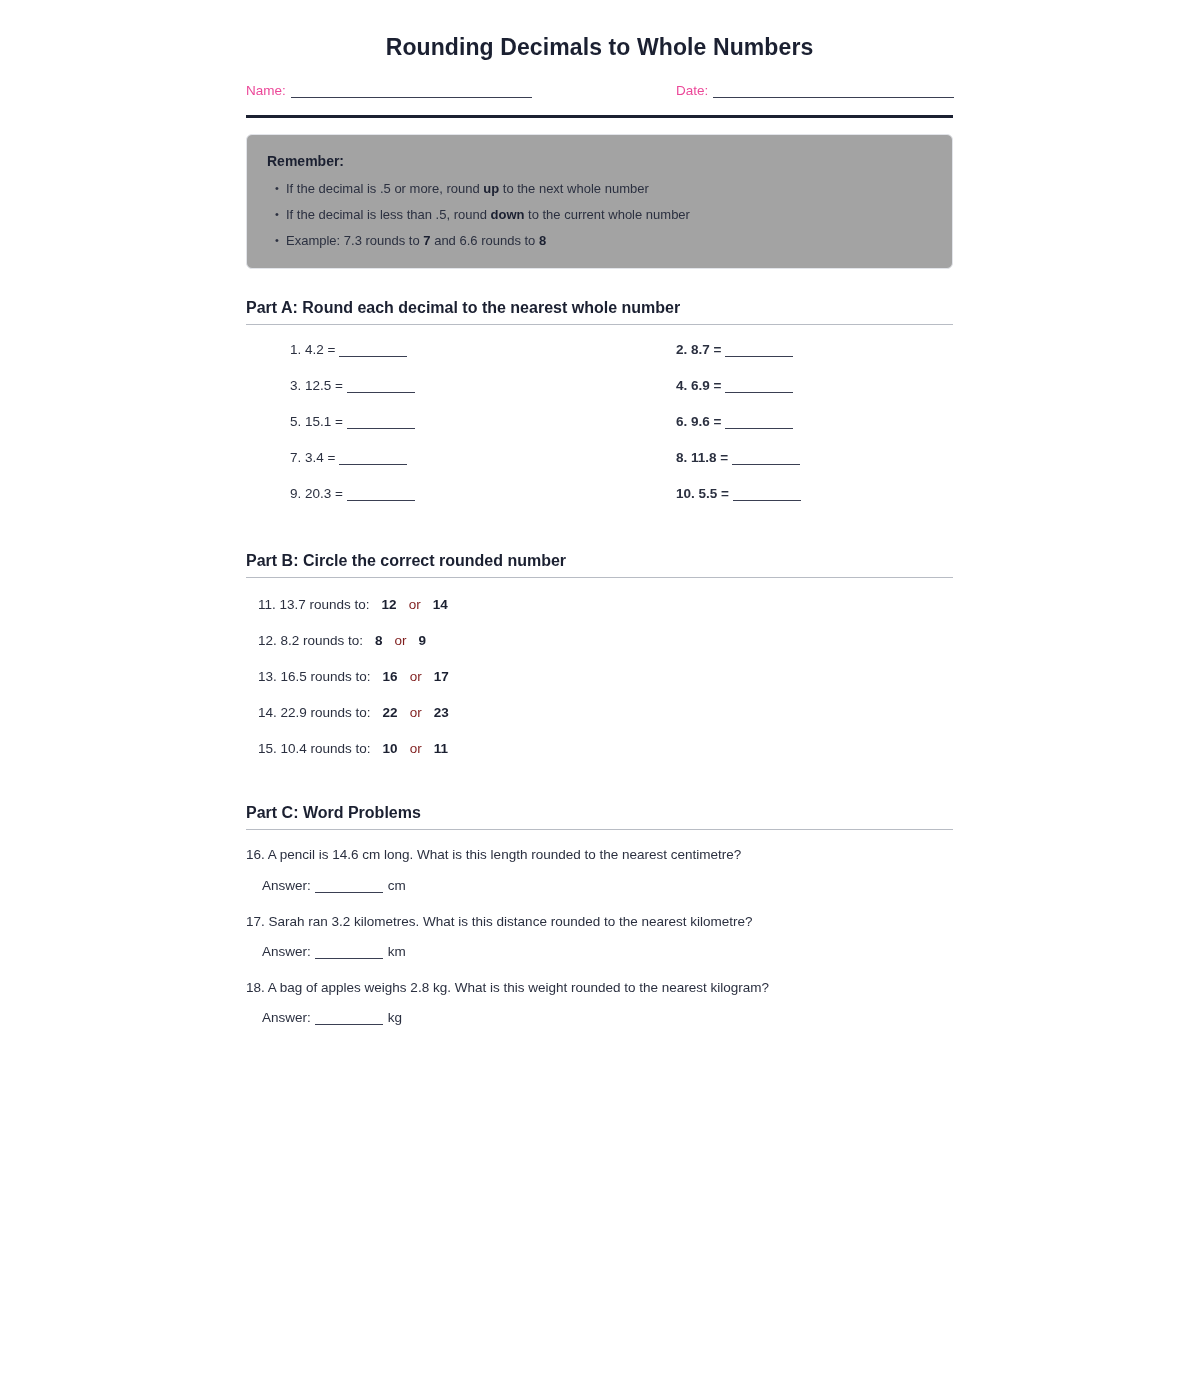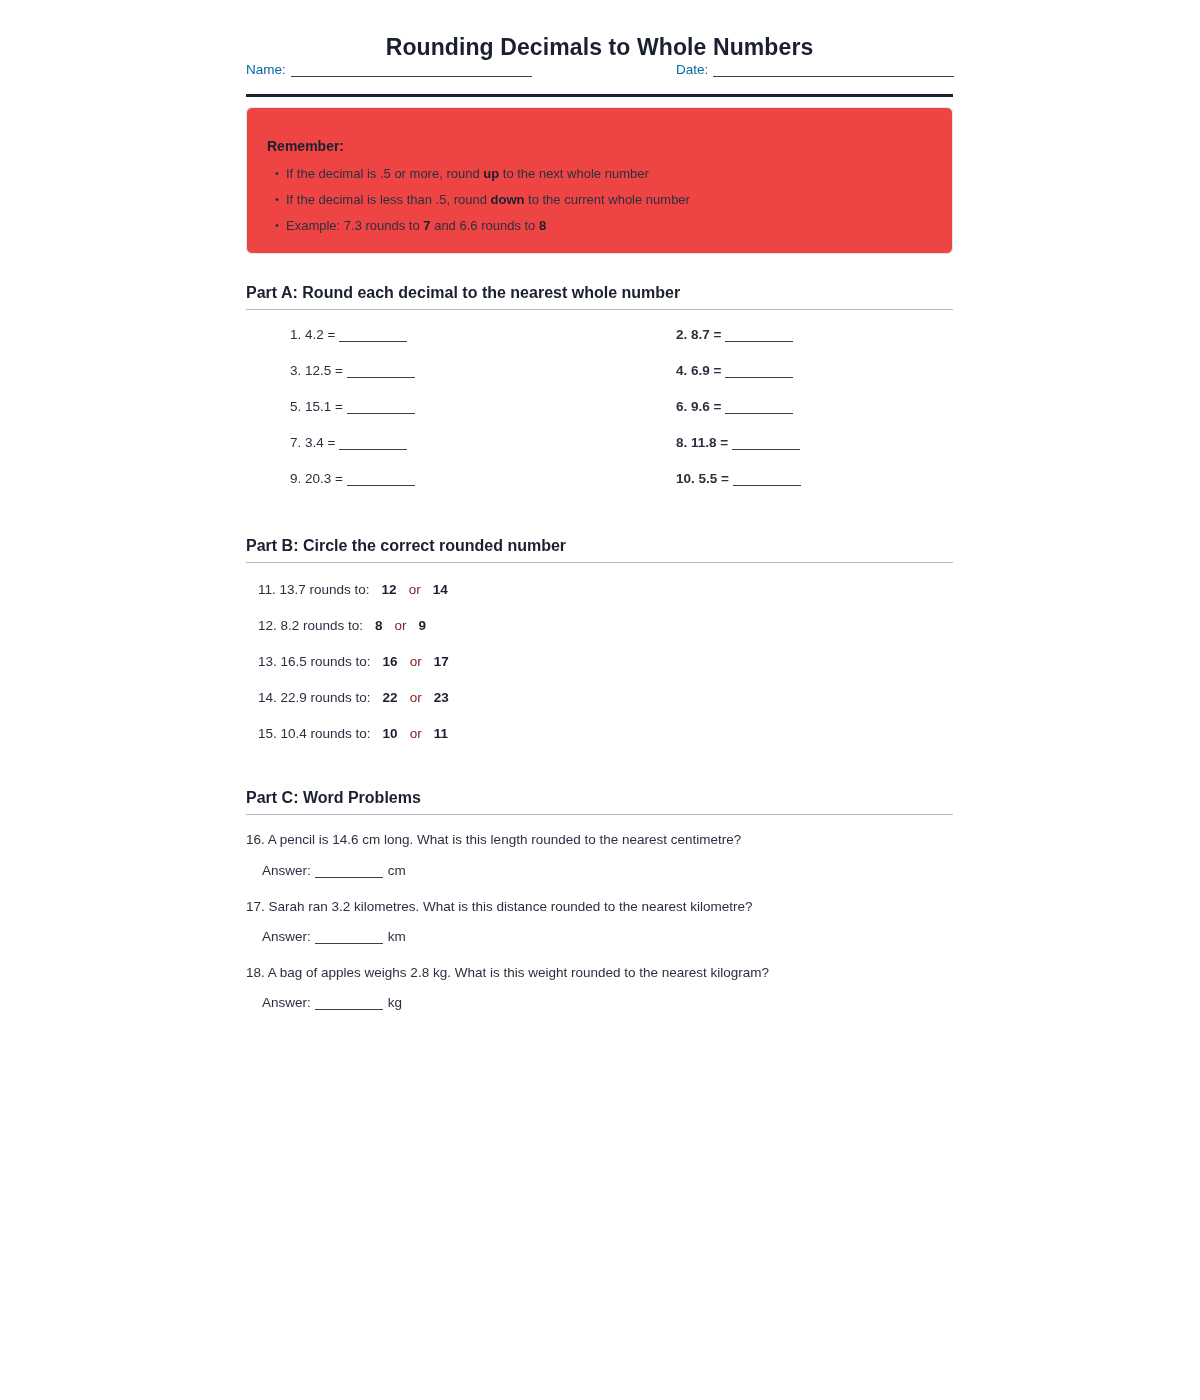--- a/index.html
+++ b/index.html
@@ -41,10 +41,11 @@
 
   
   .namedate {
+    margin-top: 21px;
     height: 20px;
     position: relative;
     font-size: 13.5px;
-    color: #0369a1;
+    color: #ec4899;
   }
   .nd-name {
     position: absolute;

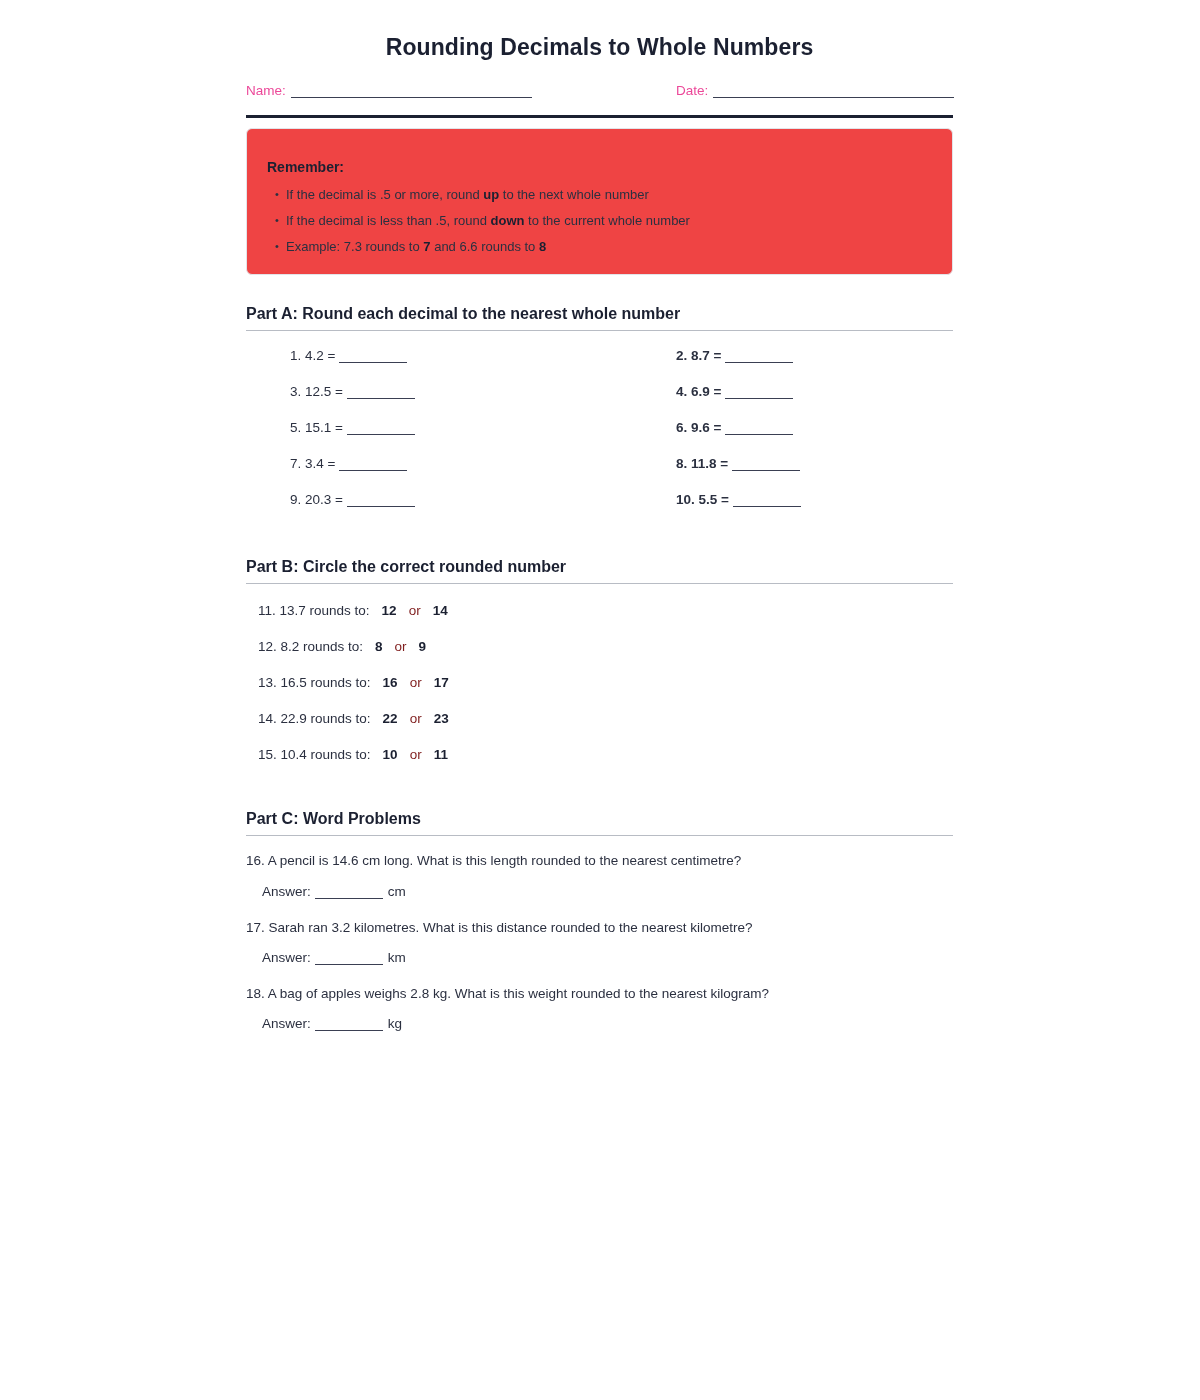--- a/index.html
+++ b/index.html
@@ -84,11 +84,11 @@
 
   
   .remember-box {
-    margin-top: 10px;
-    background: #ef4444;
+    margin-top: 16px;
+    background: #a3a3a3;
     border: 1px solid #e2e4e9;
     border-radius: 6px;
-    padding: 30px 20px 20px 20px;
+    padding: 18px 20px 20px 20px;
     box-sizing: border-box;
   }
   .remember-title {

